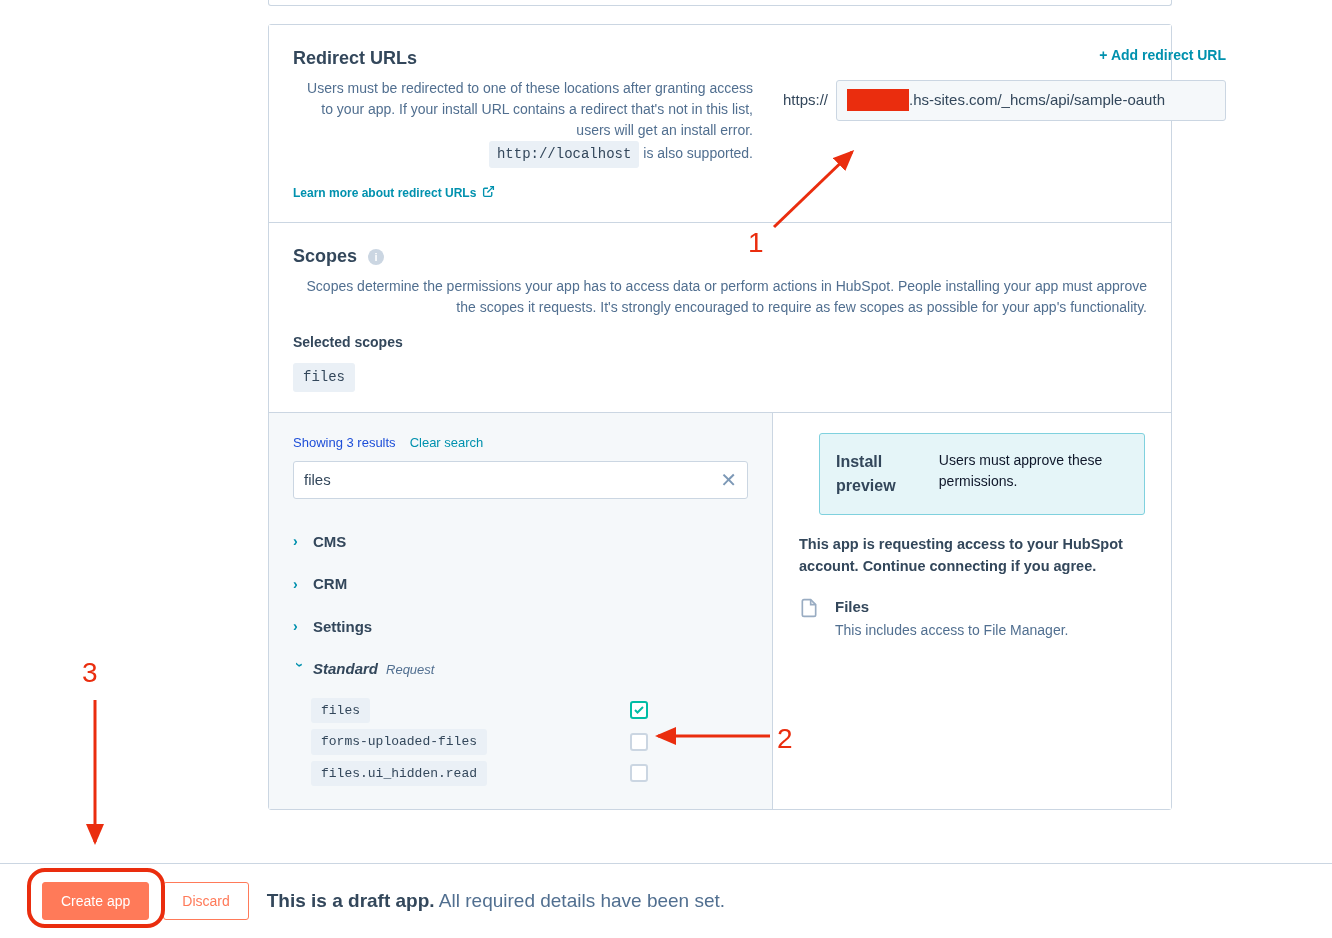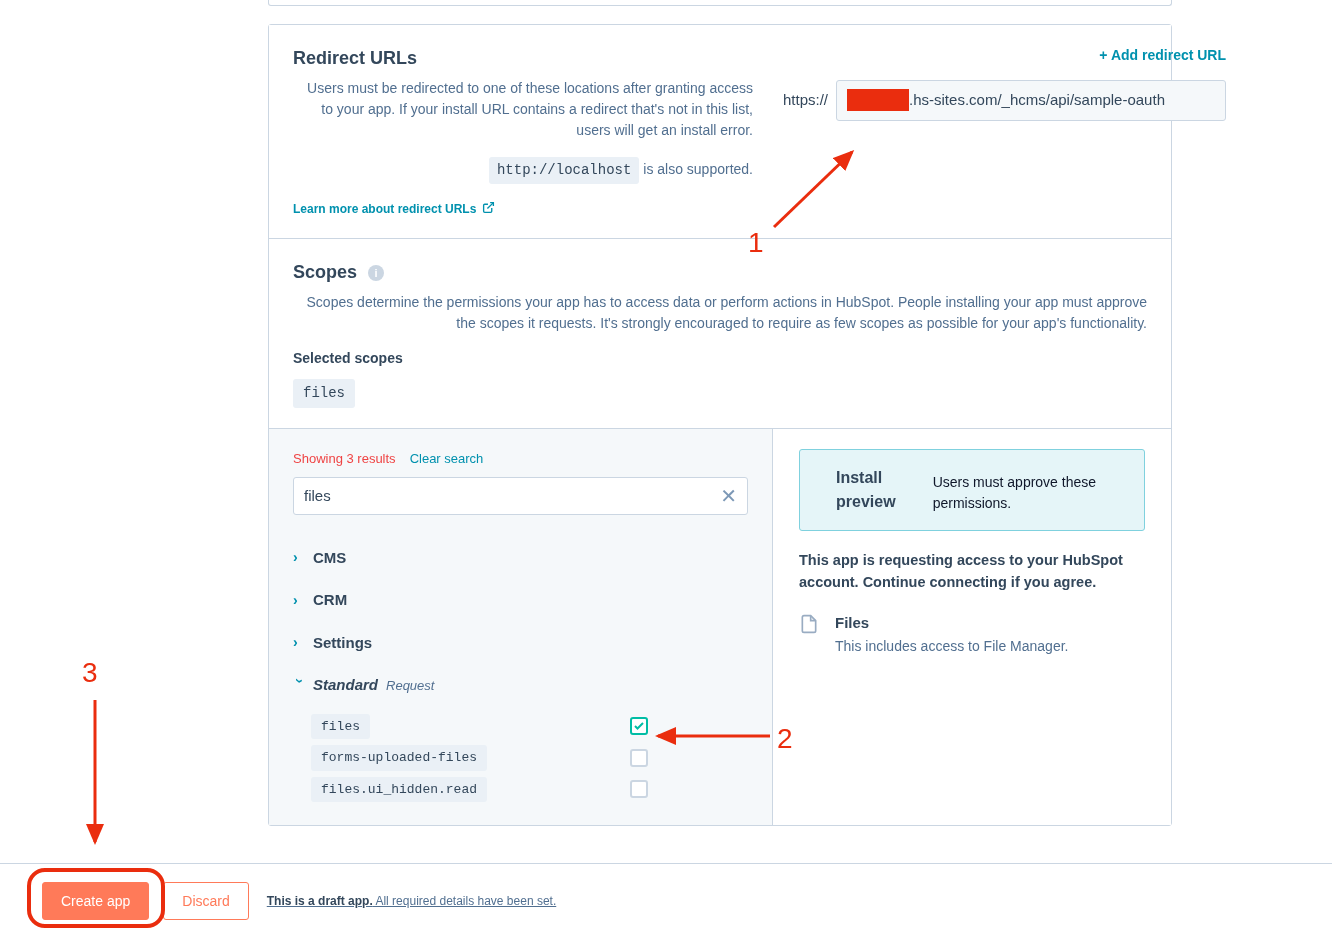--- a/index.html
+++ b/index.html
@@ -180,7 +180,7 @@
       <div class="redirect-left">
         <h3 class="section-title">Redirect URLs</h3>
         <p class="desc">Users must be redirected to one of these locations after granting access to your app. If your install URL contains a redirect that's not in this list, users will get an install error.</p>
-        <p class="desc" style="margin-top:16px;padding-left:7px;">
+        <p class="desc" style="padding-left:7px;">
           <span class="code-inline">http://localhost</span><span> is also supported.</span>
         </p>
         <div class="link-row">

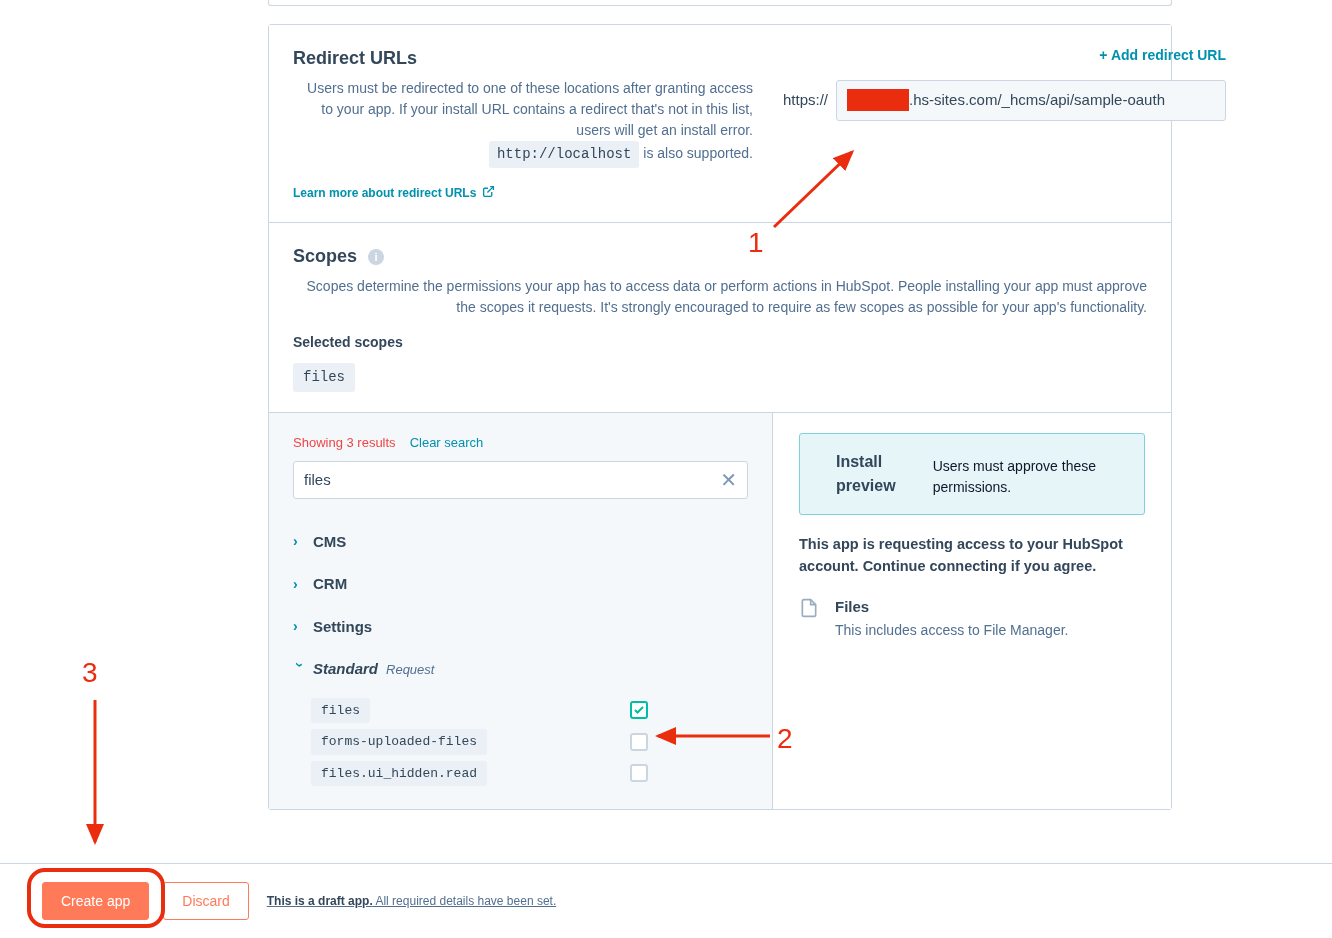--- a/index.html
+++ b/index.html
@@ -100,7 +100,7 @@
     padding: 20px 26px;
   }
   .results-row { display: flex; gap: 14px; align-items: center; margin-bottom: 8px; font-size: 13px; }
-  .muted { color: #ef4444; }
+  .muted { color: #1d4ed8; }
   .search-box {
     display: flex; align-items: center;
     border: 1px solid #cbd6e2; border-radius: 3px; background: #fff;

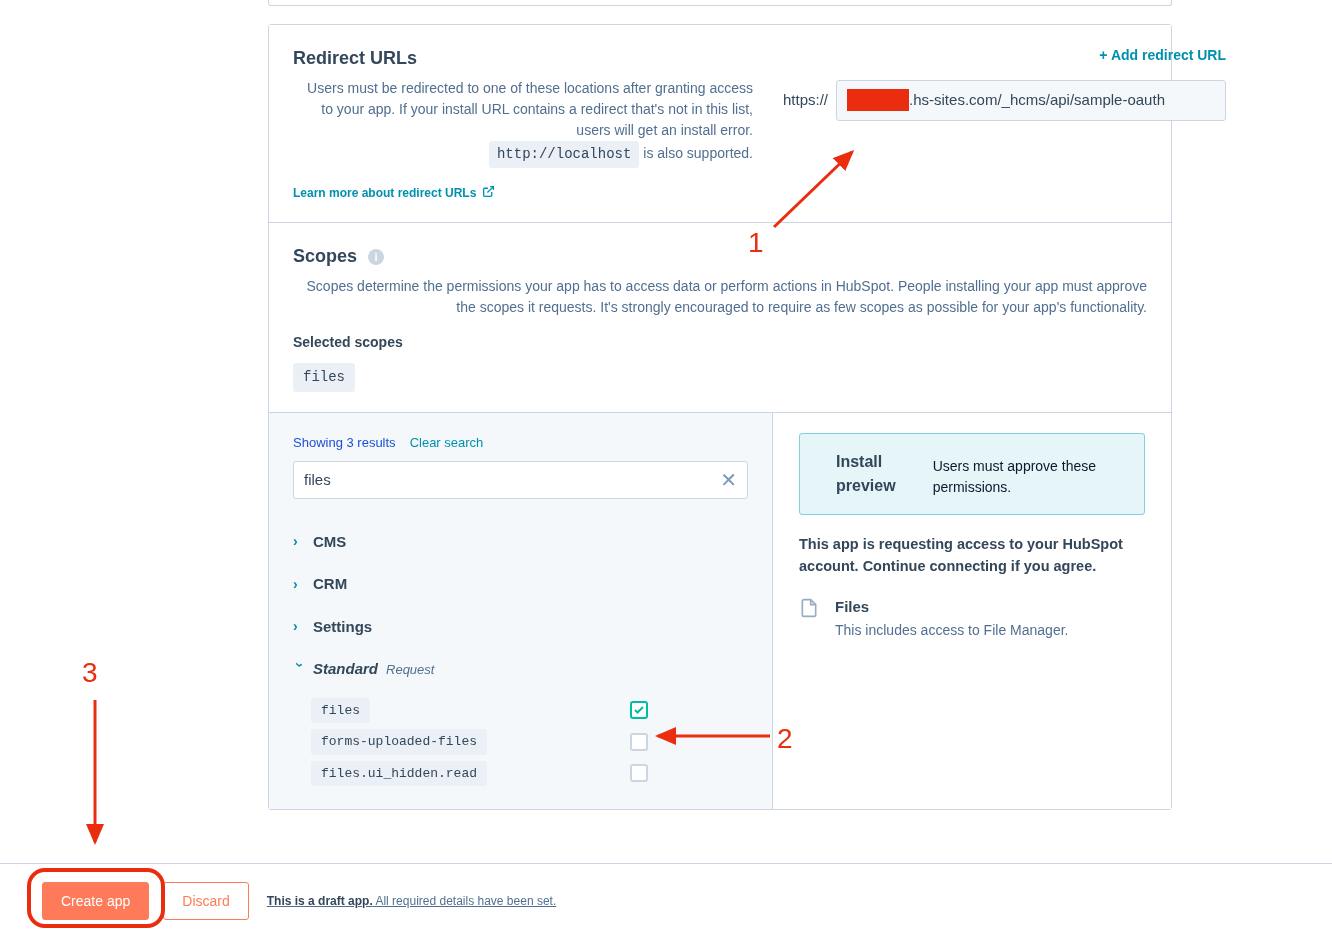--- a/index.html
+++ b/index.html
@@ -136,8 +136,9 @@
   .cb svg { display: none; }
   .preview-banner {
     border: 1px solid #7fd1de; background: #e5f5f8; border-radius: 3px;
-    padding: 16px 36px; display: flex; gap: 18px; align-items: flex-end;
+    padding: 16px 16px; display: flex; gap: 18px; align-items: flex-start;
     margin-bottom: 18px;
+    margin-left: 20px;
   }
   .preview-title { font-weight: 700; color: #33475b; font-size: 16px; }
   .preview-sub { color: #0f172a; font-size: 14px; }

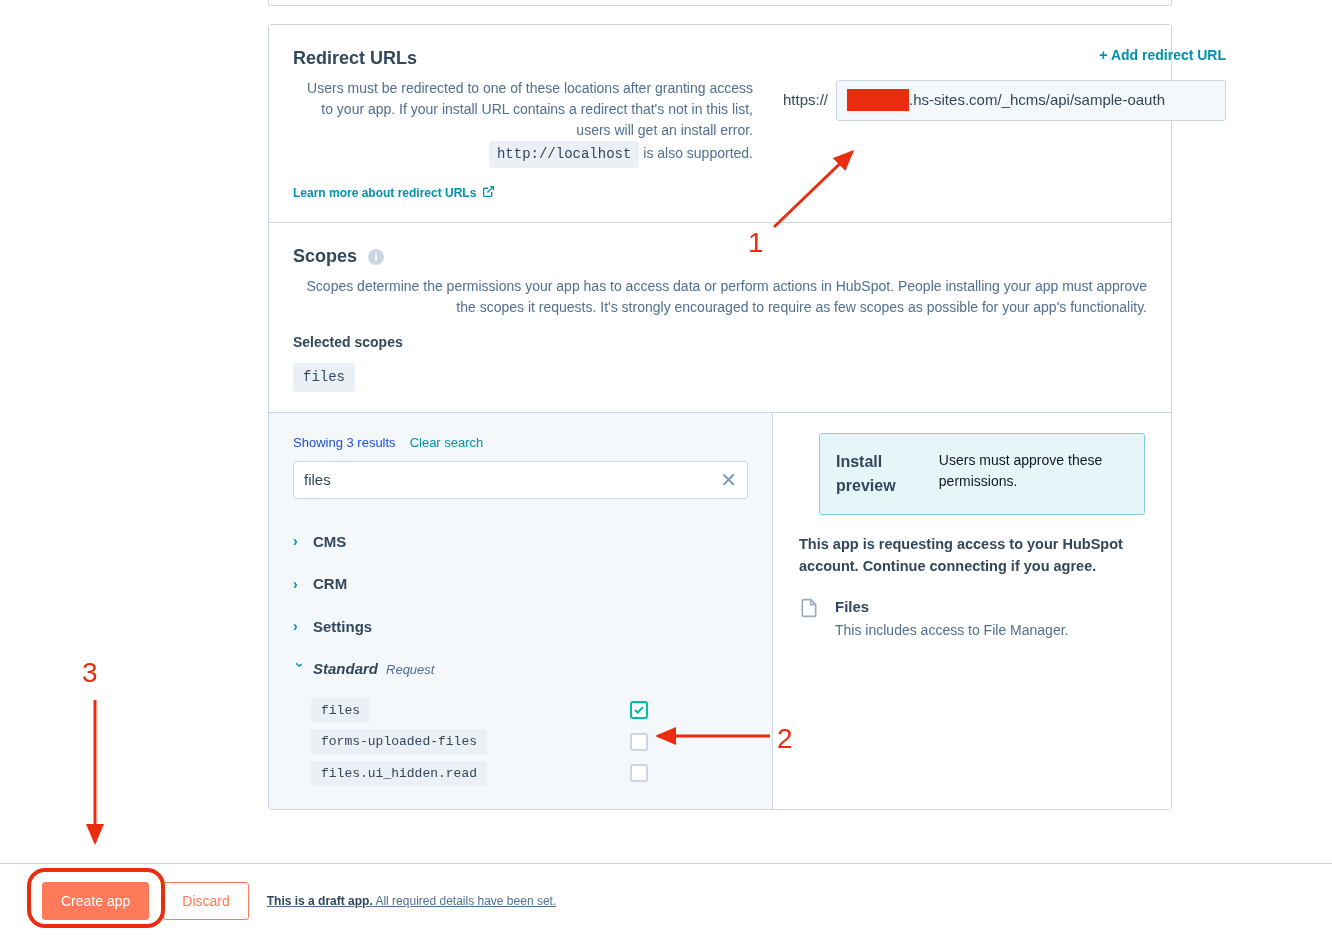--- a/index.html
+++ b/index.html
@@ -158,7 +158,7 @@
   }
   .btn-primary { background: #ff7a59; border-color: #ff7a59; color: #fff; }
   .btn-secondary { background: #fff; border-color: #ff7a59; color: #ff7a59; }
-  .footer-text { color: #516f90; font-size: 12px; margin-left: 4px; text-decoration: underline; }
+  .footer-text { color: #516f90; font-size: 19px; margin-left: 4px; }
   .footer-text b { color: #33475b; font-weight: 600; }
   .primary-highlight {
     position: absolute; border: 4px solid #ea2d0e; border-radius: 18px;

